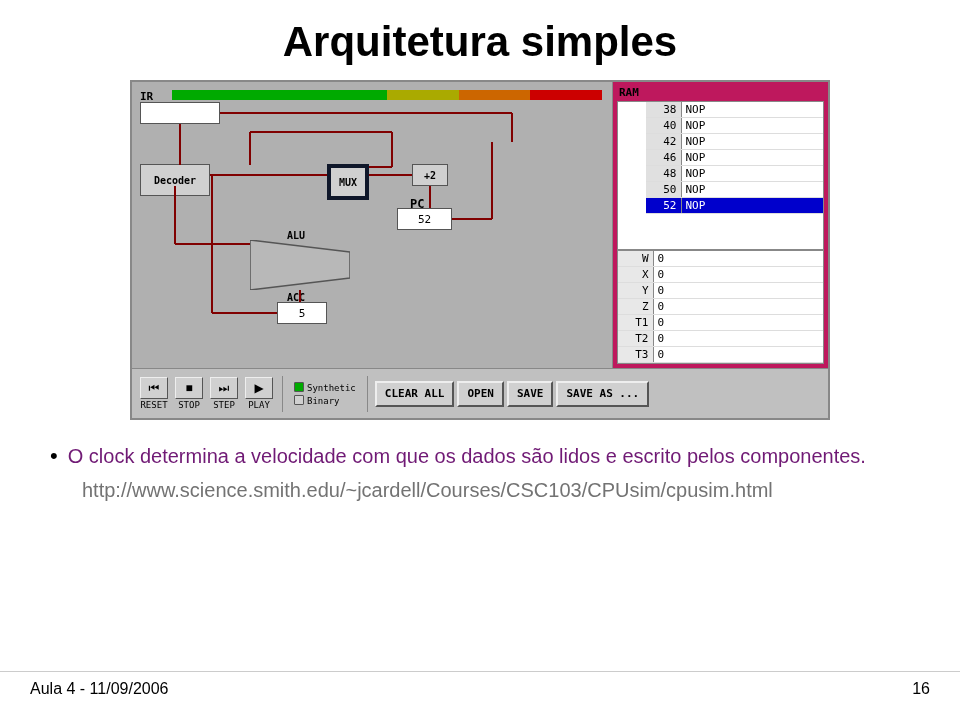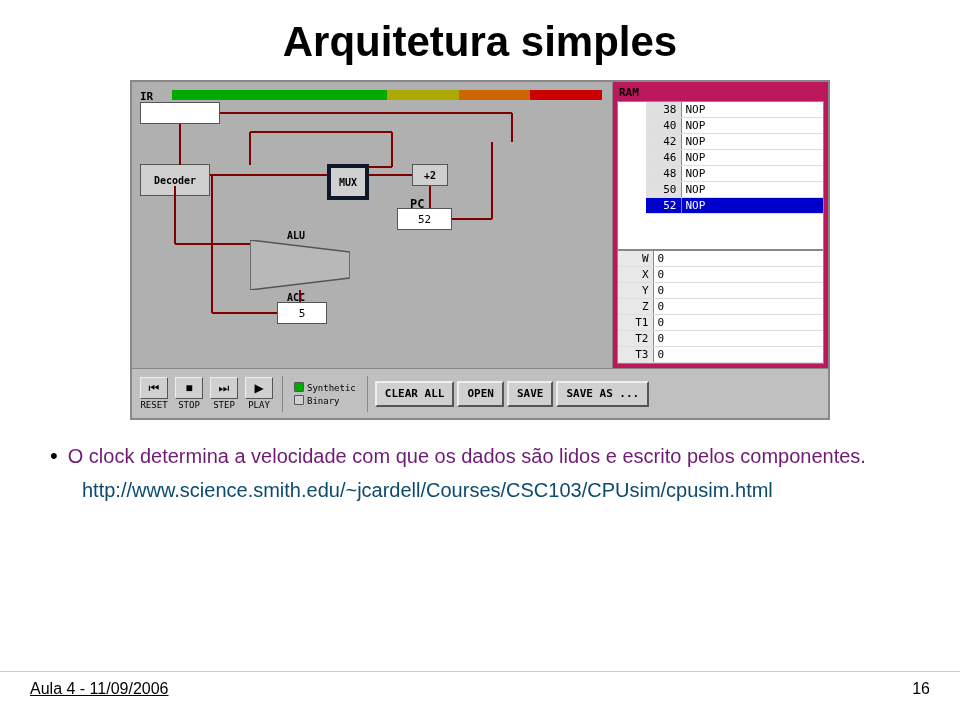--- a/index.html
+++ b/index.html
@@ -419,7 +419,7 @@
 
     .url-text {
       font-size: 20px;
-      color: #0c4a6e;
+      color: #737373;
       margin-left: 32px;
       margin-top: 6px;
       display: block;

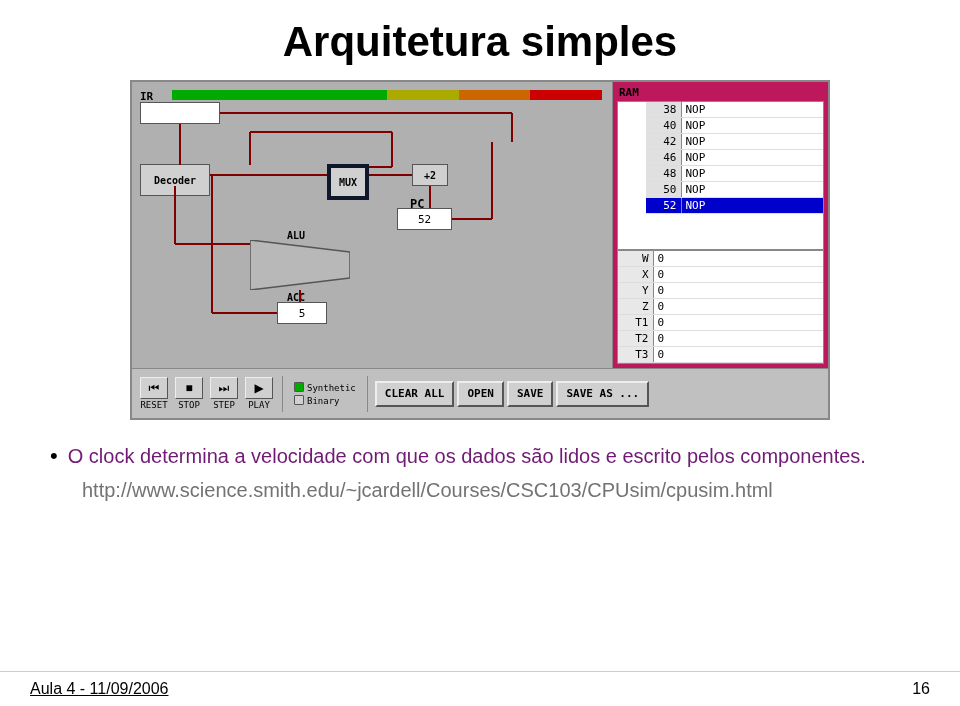--- a/index.html
+++ b/index.html
@@ -438,7 +438,6 @@
     .footer-text {
       font-size: 16px;
       color: #000;
-      text-decoration: underline;
     }
 
     .footer-page {

